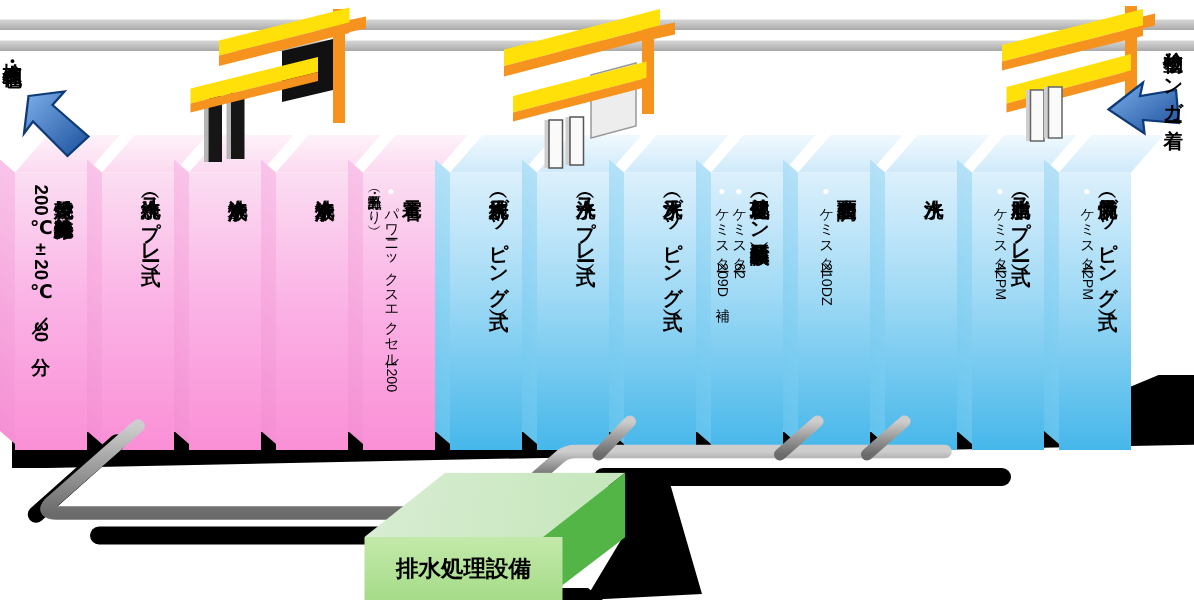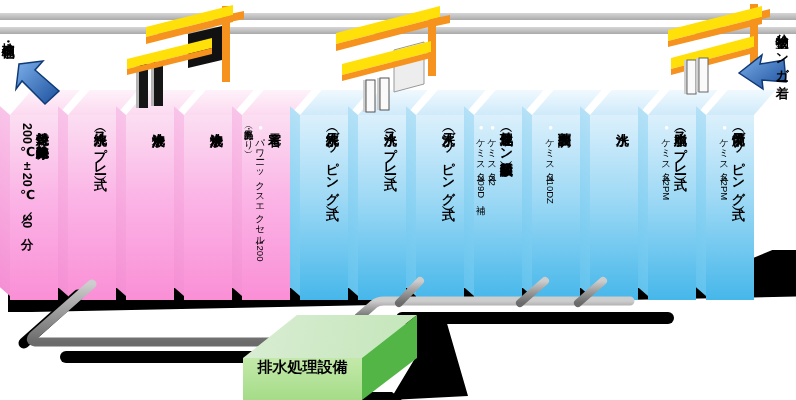--- a/index.html
+++ b/index.html
@@ -46,8 +46,8 @@
   .wbox .btop{position:absolute;left:0;top:0;width:174px;height:43px;
     background:linear-gradient(100deg,#d9edd3,#c4e6ba);
     clip-path:polygon(0 100%,68.4% 100%,100% 0,31% 0);}
-  .wbox .bfront{position:absolute;left:0;top:43px;width:119px;height:42px;
-    background:linear-gradient(#c3e9aa,#a5dc88);display:flex;align-items:flex-start;justify-content:center;}
+  .wbox .bfront{position:absolute;left:0;top:43px;width:132px;height:42px;
+    background:linear-gradient(#c3e9aa,#a5dc88);display:flex;align-items:center;justify-content:center;}
   .wbox .bside{position:absolute;left:119px;top:0;width:55px;height:85px;background:#52b545;
     clip-path:polygon(0 50.6%,100% 0,100% 50.6%,0 100%);}
   .wbox .blabel{font-size:15px;font-weight:bold;white-space:nowrap;}

